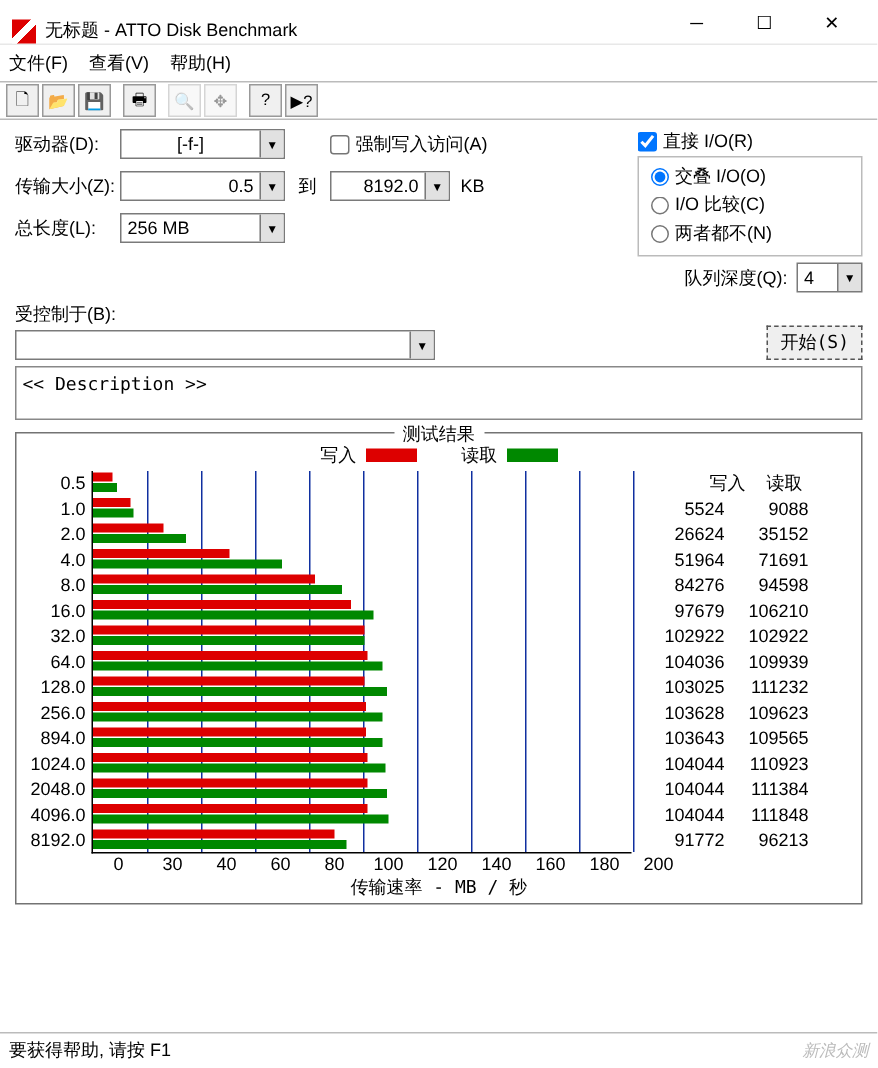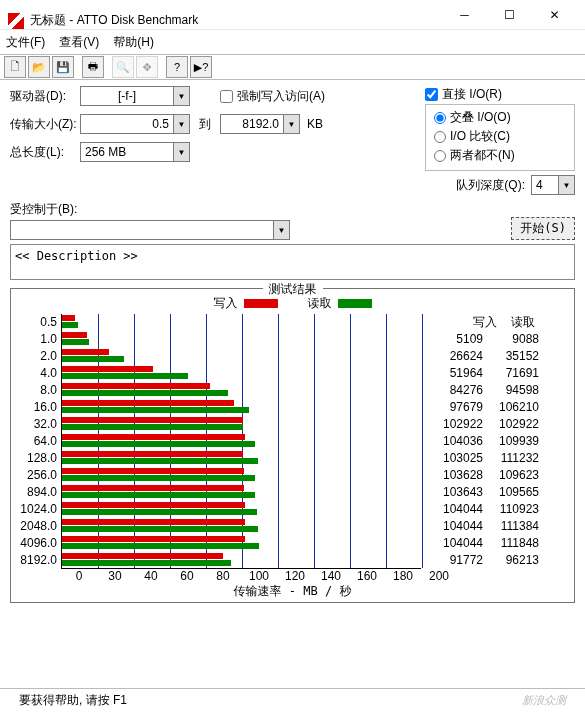--- a/index.html
+++ b/index.html
@@ -279,7 +279,7 @@
         </div>
         <div id="datarows">
             <div class="data-row">
-              <div class="c">5109</div>
+              <div class="c">5524</div>
               <div class="c">9088</div>
             </div>
             <div class="data-row">

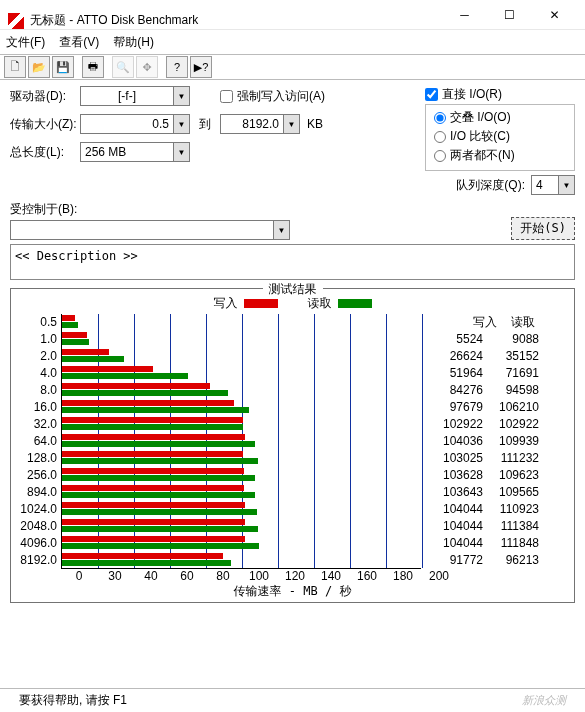--- a/index.html
+++ b/index.html
@@ -53,7 +53,7 @@
 .data-hdr{display:flex;justify-content:flex-end;gap:14px;padding-right:4px}
 .data-row{display:flex;font-family:monospace;height:17px;line-height:17px}
 .data-row .c{width:56px;text-align:right}
-.statusbar{position:absolute;bottom:0;left:0;right:0;height:24px;border-top:1px solid #bbb;display:flex;align-items:center;padding:0 19px;justify-content:space-between}
+.statusbar{position:absolute;bottom:0;left:0;right:0;height:24px;border-top:1px solid #bbb;display:flex;align-items:center;padding:0 6px;justify-content:space-between}
 .watermark{color:#bbb;font-style:italic;font-size:11px}
 </style>
 </head>

